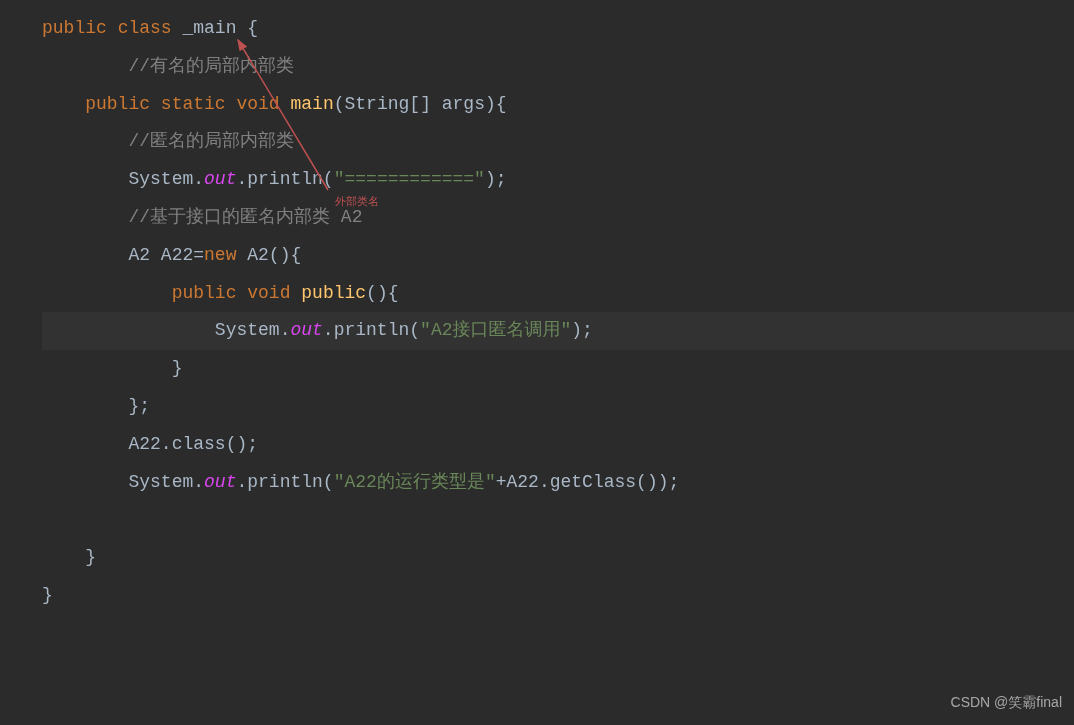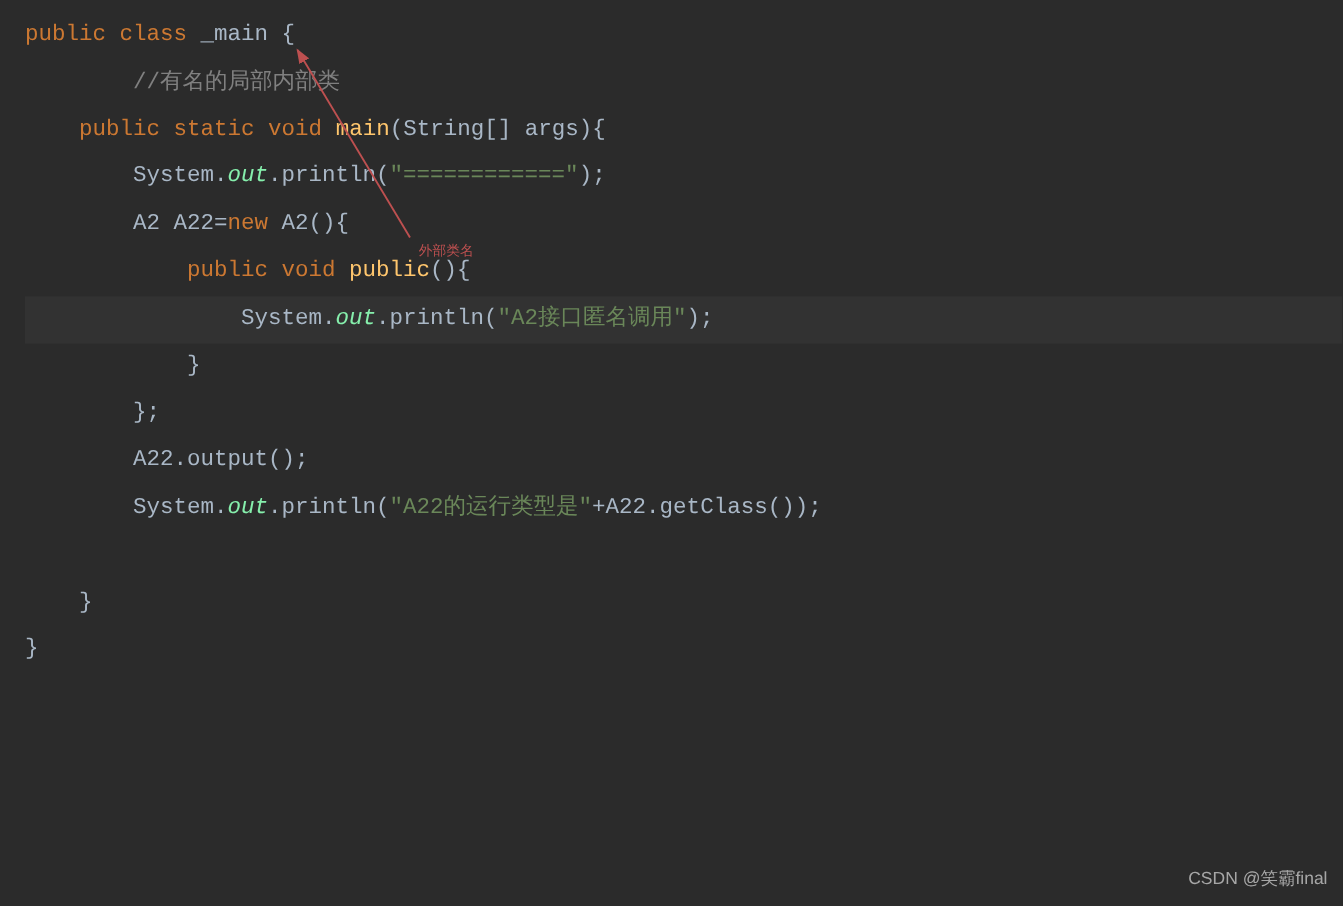--- a/index.html
+++ b/index.html
@@ -22,6 +22,7 @@
     .code-container {
       position: relative;
       padding-left: 20px;
+      margin-left: 22px;
     }
     .line {
       white-space: pre;

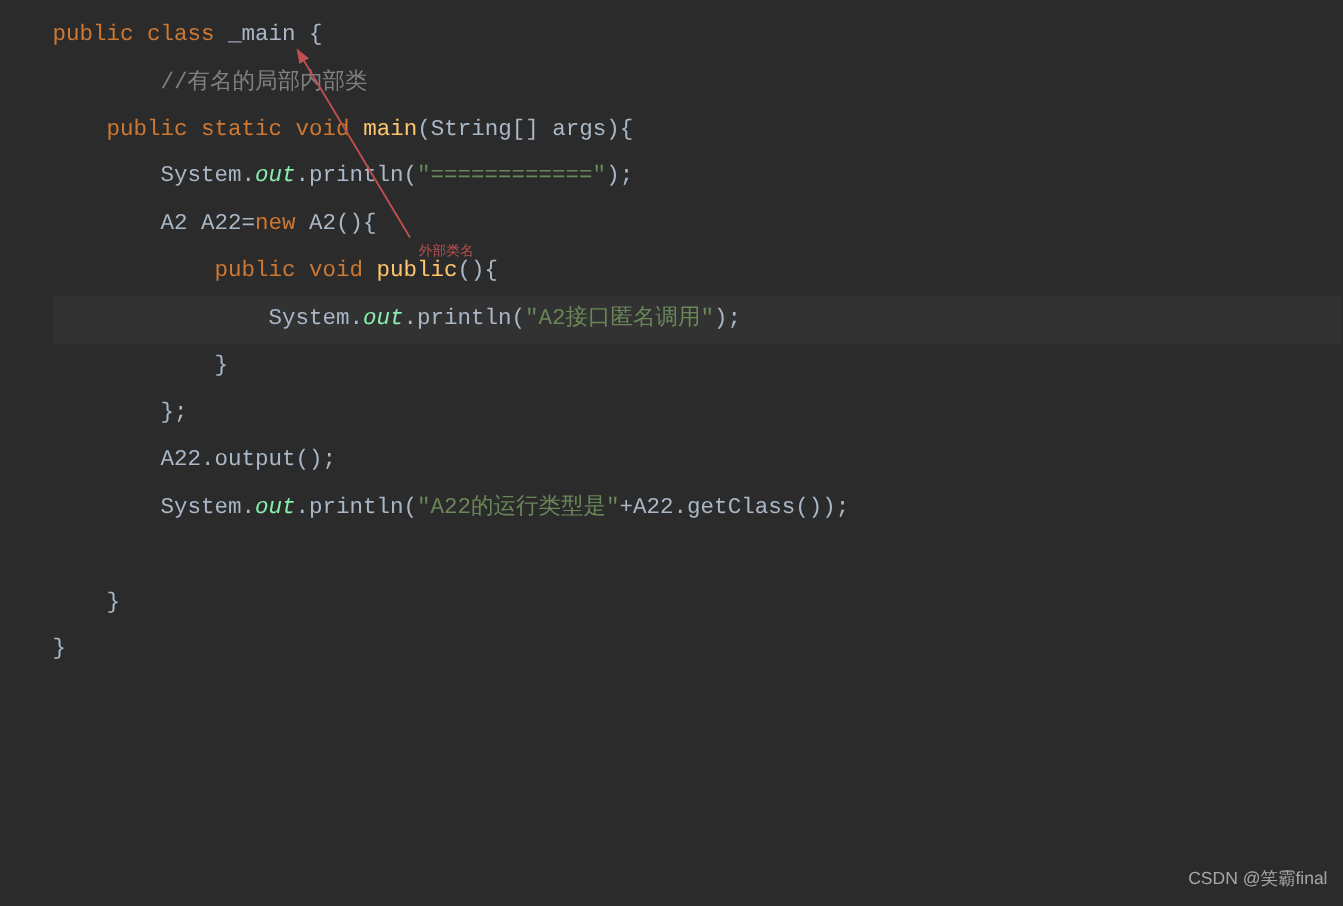--- a/index.html
+++ b/index.html
@@ -81,6 +81,7 @@
   <div class="line"><span class="keyword">public</span> <span class="keyword">class</span> <span class="class-name">_main</span> <span class="punctuation">{</span></div>
   <div class="line">        <span class="comment">//有名的局部内部类</span></div>
   <div class="line">    <span class="keyword">public</span> <span class="keyword">static</span> <span class="keyword">void</span> <span class="method-name">main</span><span class="punctuation">(String[] args){</span></div>
+  <div class="line">       <span class="comment"> //匿名的局部内部类</span></div>
   <div class="line">       <span class="punctuation"> System.</span><span class="static-field">out</span><span class="punctuation">.println(</span><span class="string">"============"</span><span class="punctuation">);</span></div>
   <div class="line">        <span class="punctuation">A2 A22=</span><span class="keyword">new</span><span class="punctuation"> A2(){</span></div>
   <div class="line">            <span class="keyword">public</span> <span class="keyword">void</span> <span class="method-name">public</span><span class="punctuation">(){</span></div>

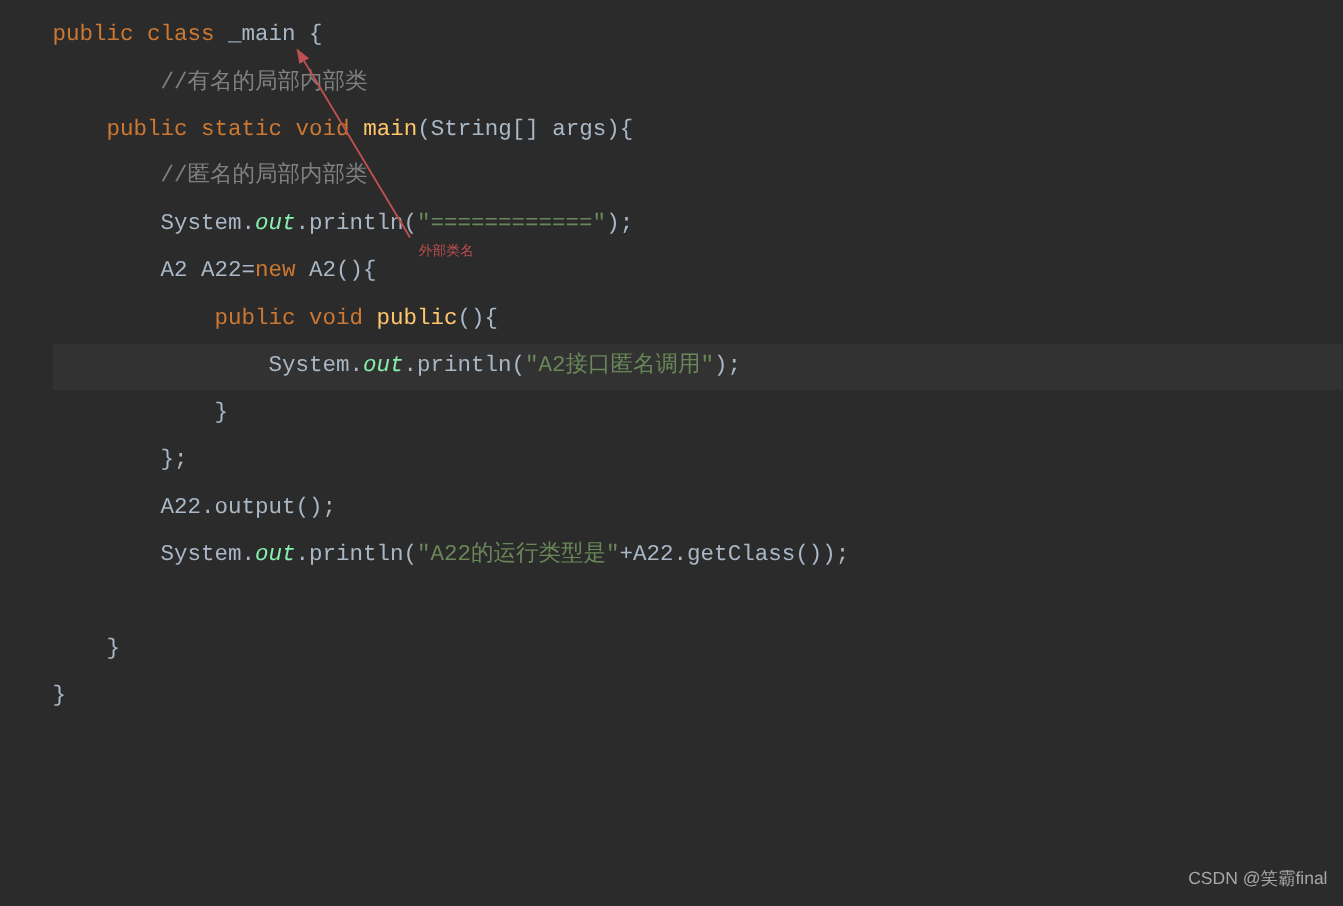--- a/index.html
+++ b/index.html
@@ -47,7 +47,7 @@
       color: #6a8759;
     }
     .static-field {
-      color: #86efac;
+      color: #d946ef;
       font-style: italic;
     }
     .punctuation {

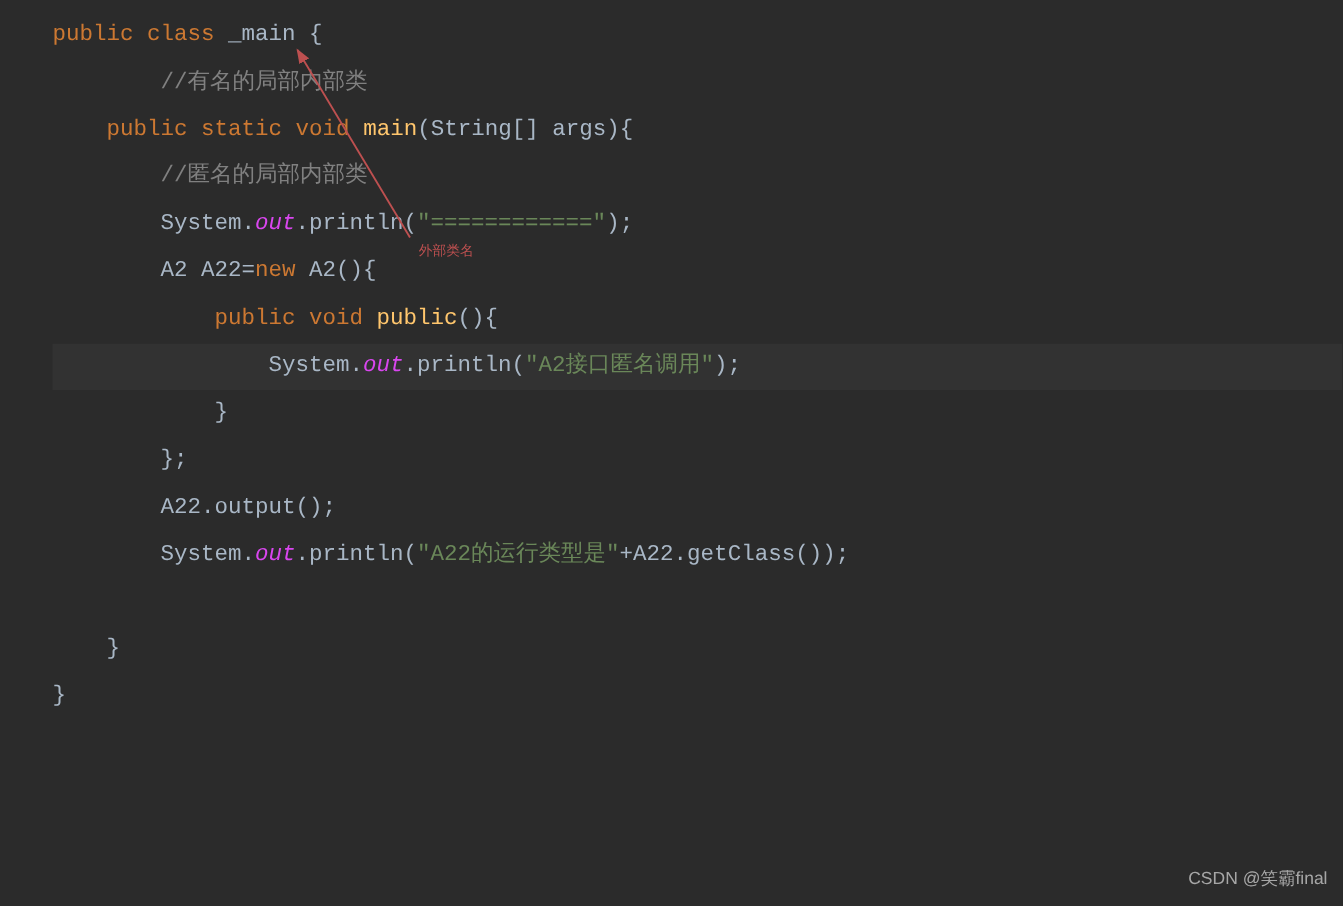--- a/index.html
+++ b/index.html
@@ -83,6 +83,7 @@
   <div class="line">    <span class="keyword">public</span> <span class="keyword">static</span> <span class="keyword">void</span> <span class="method-name">main</span><span class="punctuation">(String[] args){</span></div>
   <div class="line">       <span class="comment"> //匿名的局部内部类</span></div>
   <div class="line">       <span class="punctuation"> System.</span><span class="static-field">out</span><span class="punctuation">.println(</span><span class="string">"============"</span><span class="punctuation">);</span></div>
+  <div class="line">        <span class="comment">//基于接口的匿名内部类 A2</span></div>
   <div class="line">        <span class="punctuation">A2 A22=</span><span class="keyword">new</span><span class="punctuation"> A2(){</span></div>
   <div class="line">            <span class="keyword">public</span> <span class="keyword">void</span> <span class="method-name">public</span><span class="punctuation">(){</span></div>
   <div class="line highlighted-line">                <span class="punctuation">System.</span><span class="static-field">out</span><span class="punctuation">.println(</span><span class="string">"A2接口匿名调用"</span><span class="punctuation">);</span></div>

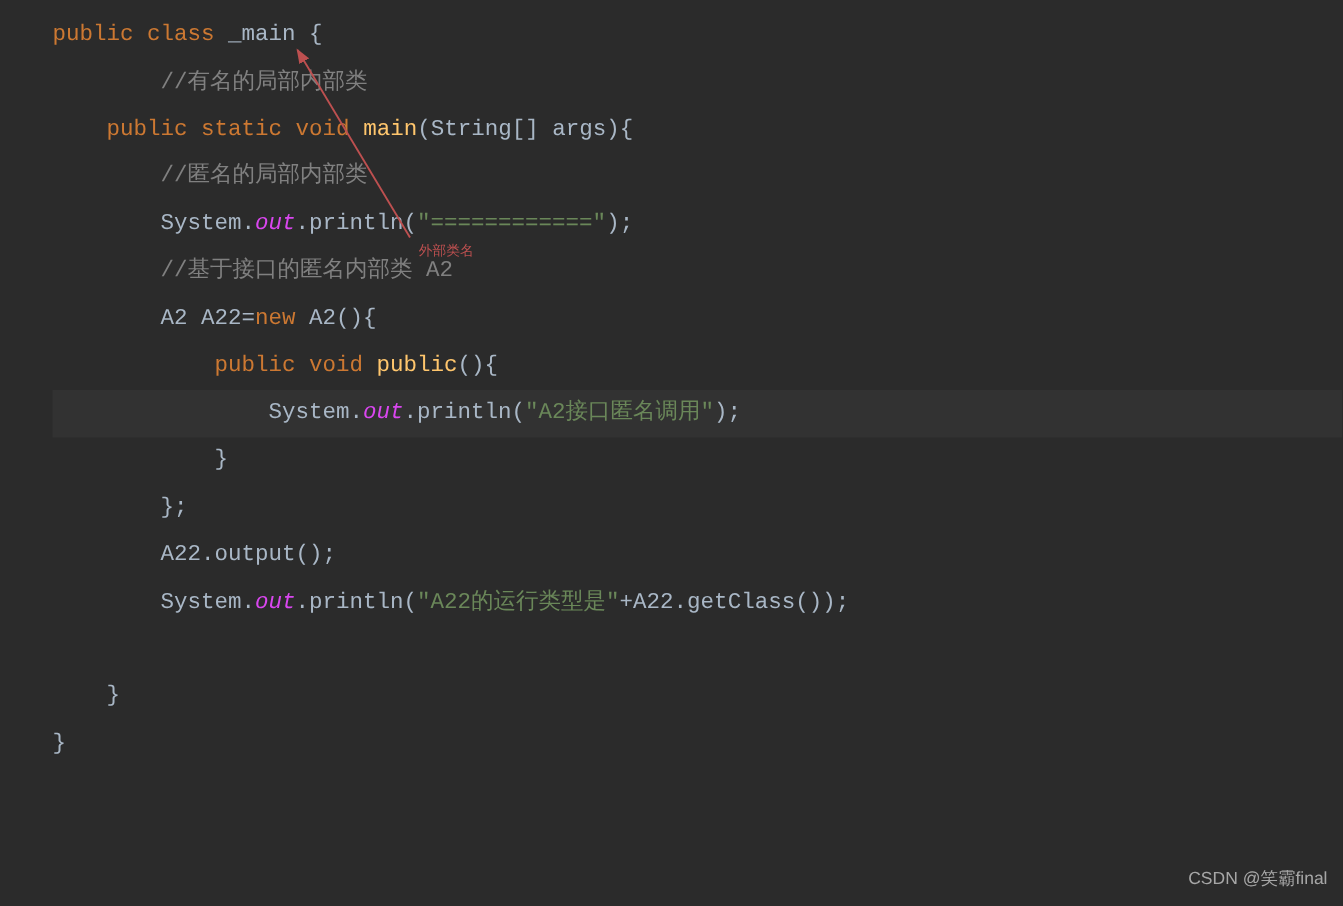--- a/index.html
+++ b/index.html
@@ -89,7 +89,7 @@
   <div class="line highlighted-line">                <span class="punctuation">System.</span><span class="static-field">out</span><span class="punctuation">.println(</span><span class="string">"A2接口匿名调用"</span><span class="punctuation">);</span></div>
   <div class="line">            <span class="punctuation">}</span></div>
   <div class="line">        <span class="punctuation">};</span></div>
-  <div class="line">        <span class="punctuation">A22.output();</span></div>
+  <div class="line">        <span class="punctuation">A22.class();</span></div>
   <div class="line">        <span class="punctuation">System.</span><span class="static-field">out</span><span class="punctuation">.println(</span><span class="string">"A22的运行类型是"</span><span class="punctuation">+A22.getClass());</span></div>
   <div class="line"> </div>
   <div class="line">    <span class="punctuation">}</span></div>

